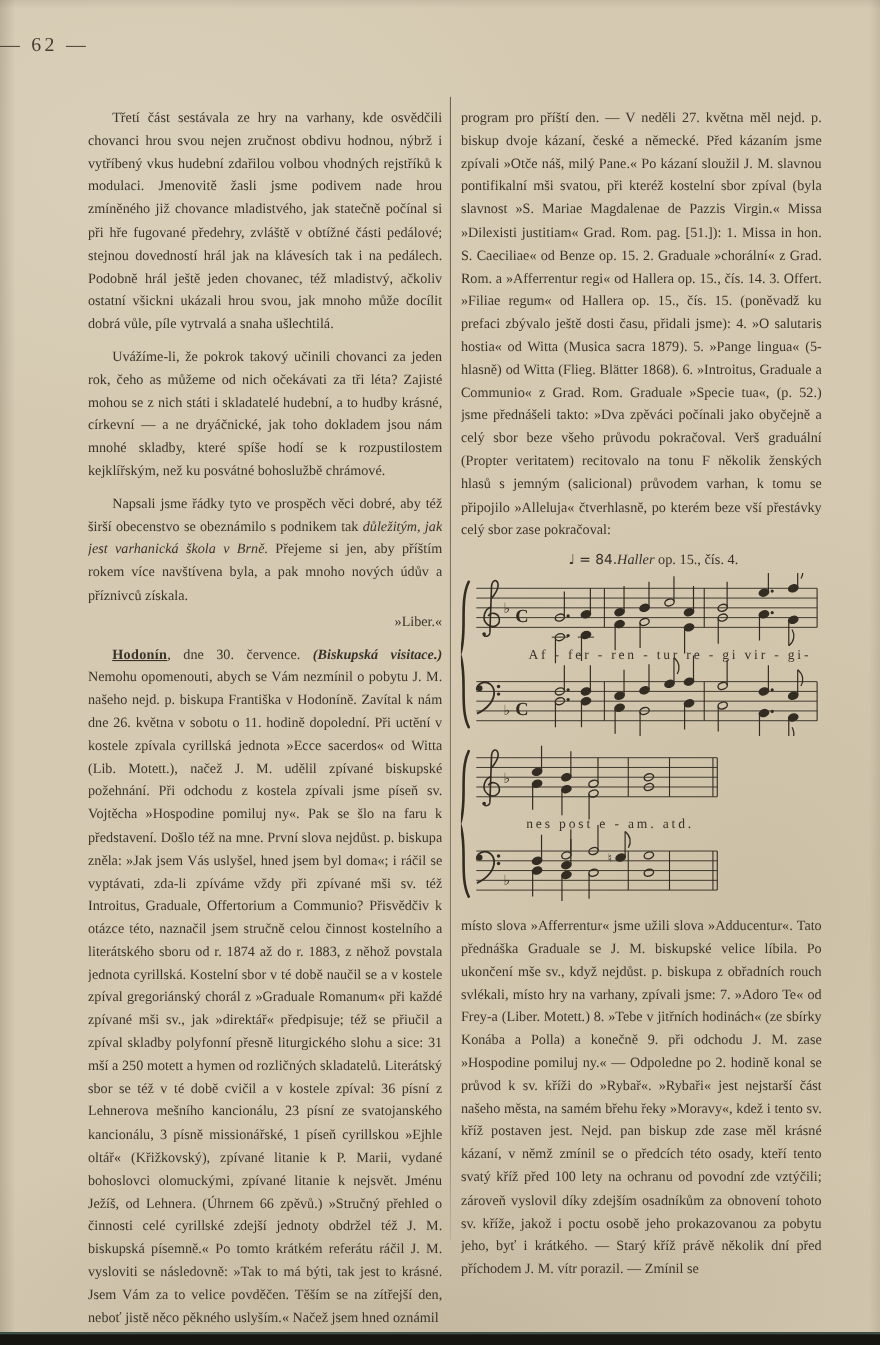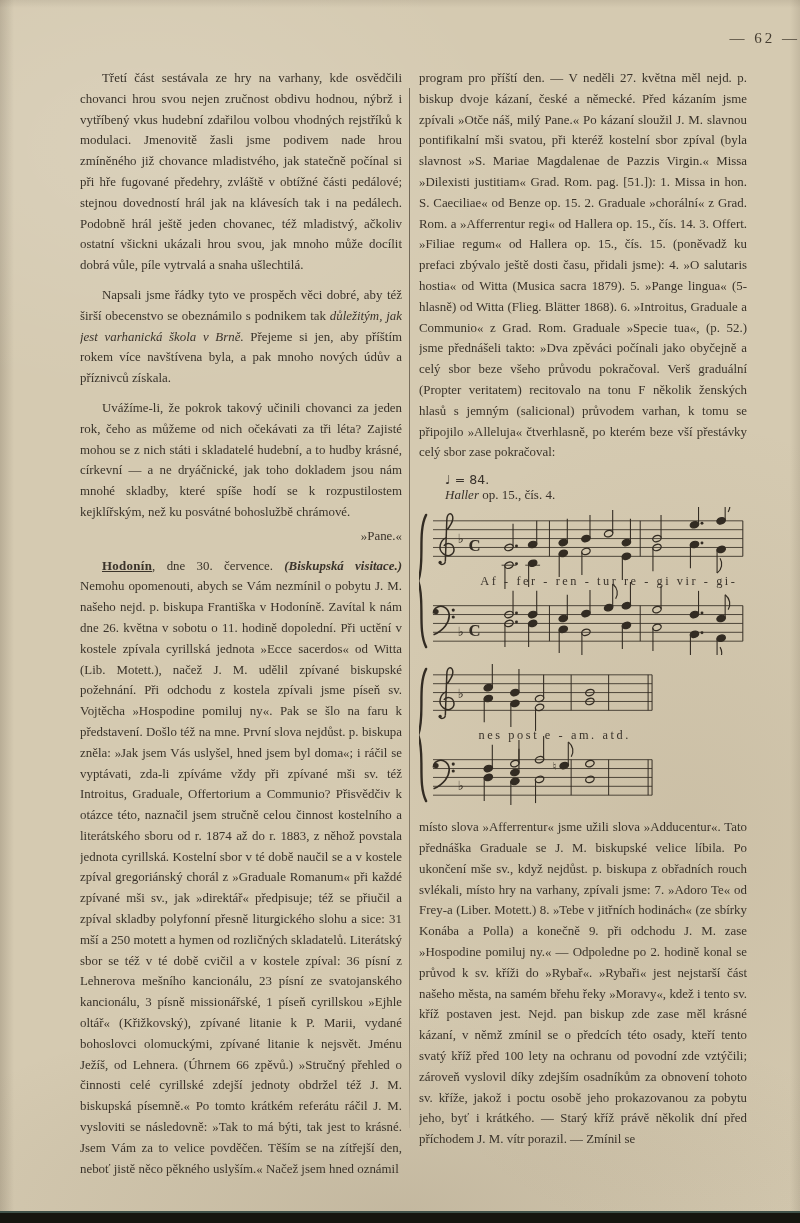--- a/index.html
+++ b/index.html
@@ -17,8 +17,8 @@
     color:#3a332a;
   }
   .page-number{
-    position:absolute;top:30px;left:0;width:100%;text-align:right;
-    font-size:15px;letter-spacing:3px;color:#453d31;
+    position:absolute;top:30px;left:0;width:100%;text-align:left;
+    font-size:18px;letter-spacing:3px;color:#453d31;
   }
   .col{position:absolute;top:68px;max-height:1128px;overflow:hidden;}
   .col-left{left:80px;width:322px;}

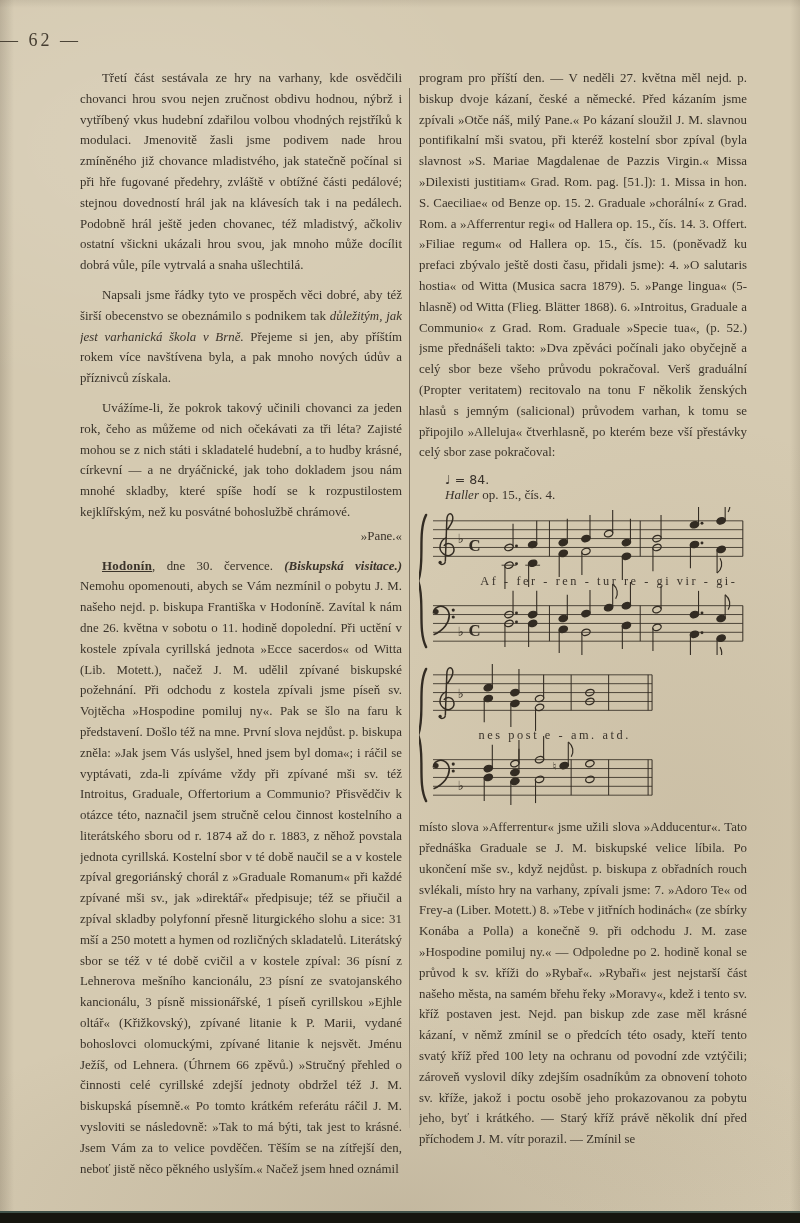--- a/index.html
+++ b/index.html
@@ -20,7 +20,7 @@
     position:absolute;top:30px;left:0;width:100%;text-align:left;
     font-size:18px;letter-spacing:3px;color:#453d31;
   }
-  .col{position:absolute;top:68px;max-height:1128px;overflow:hidden;}
+  .col{position:absolute;top:97px;max-height:1128px;overflow:hidden;}
   .col-left{left:80px;width:322px;}
   .col-right{left:419px;width:328px;}
   .col-rule{position:absolute;left:409px;top:88px;width:1px;height:1040px;

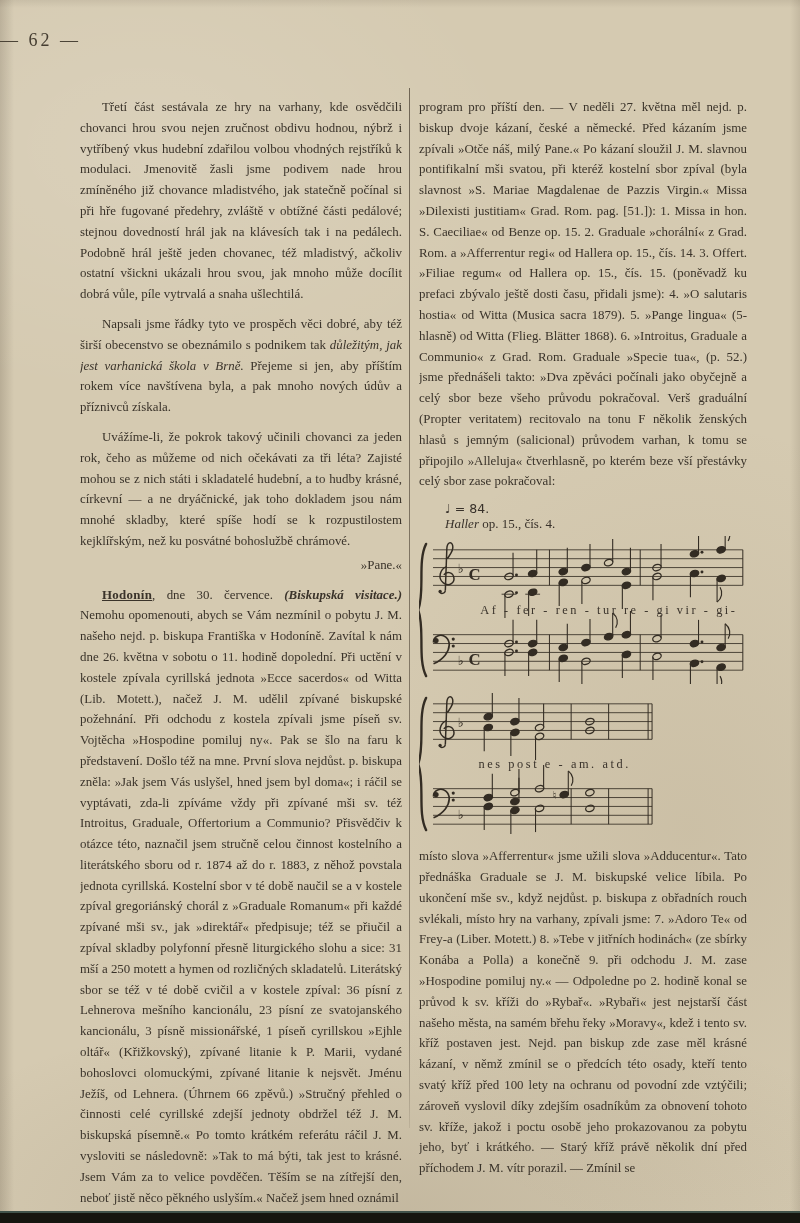--- a/index.html
+++ b/index.html
@@ -49,8 +49,8 @@
 
   <div class="col col-left">
     <p class="para indent">Třetí část sestávala ze hry na varhany, kde osvědčili chovanci hrou svou nejen zručnost obdivu hodnou, nýbrž i vytříbený vkus hudební zdařilou volbou vhodných rejstříků k modulaci. Jmenovitě žasli jsme podivem nade hrou zmíněného již chovance mladistvého, jak statečně počínal si při hře fugované předehry, zvláště v obtížné části pedálové; stejnou dovedností hrál jak na klávesích tak i na pedálech. Podobně hrál ještě jeden chovanec, též mladistvý, ačkoliv ostatní všickni ukázali hrou svou, jak mnoho může docílit dobrá vůle, píle vytrvalá a snaha ušlechtilá.</p>
+    <p class="para indent">Uvážíme-li, že pokrok takový učinili chovanci za jeden rok, čeho as můžeme od nich očekávati za tři léta? Zajisté mohou se z nich státi i skladatelé hudební, a to hudby krásné, církevní — a ne dryáčnické, jak toho dokladem jsou nám mnohé skladby, které spíše hodí se k rozpustilostem kejklířským, než ku posvátné bohoslužbě chrámové.</p>
     <p class="para indent"><span>Napsali jsme řádky tyto ve prospěch věci dobré, aby též širší obecenstvo se obeznámilo s podnikem tak </span><em>důležitým, jak jest varhanická škola v Brně.</em><span> Přejeme si jen, aby příštím rokem více navštívena byla, a pak mnoho nových údův a příznivců získala.</span></p>
-    <p class="para indent">Uvážíme-li, že pokrok takový učinili chovanci za jeden rok, čeho as můžeme od nich očekávati za tři léta? Zajisté mohou se z nich státi i skladatelé hudební, a to hudby krásné, církevní — a ne dryáčnické, jak toho dokladem jsou nám mnohé skladby, které spíše hodí se k rozpustilostem kejklířským, než ku posvátné bohoslužbě chrámové.</p>
     <p class="sig">»Pane.«</p>
     <p class="para indent"><strong>Hodonín</strong><span>, dne 30. července. </span><em class="bi">(Biskupská visitace.)</em><span> Nemohu opomenouti, abych se Vám nezmínil o pobytu J. M. našeho nejd. p. biskupa Františka v Hodoníně. Zavítal k nám dne 26. května v sobotu o 11. hodině dopolední. Při uctění v kostele zpívala cyrillská jednota »Ecce sacerdos« od Witta (Lib. Motett.), načež J. M. udělil zpívané biskupské požehnání. Při odchodu z kostela zpívali jsme píseň sv. Vojtěcha »Hospodine pomiluj ny«. Pak se šlo na faru k představení. Došlo též na mne. První slova nejdůst. p. biskupa zněla: »Jak jsem Vás uslyšel, hned jsem byl doma«; i ráčil se vyptávati, zda-li zpíváme vždy při zpívané mši sv. též Introitus, Graduale, Offertorium a Communio? Přisvědčiv k otázce této, naznačil jsem stručně celou činnost kostelního a literátského sboru od r. 1874 až do r. 1883, z něhož povstala jednota cyrillská. Kostelní sbor v té době naučil se a v kostele zpíval gregoriánský chorál z »Graduale Romanum« při každé zpívané mši sv., jak »direktář« předpisuje; též se přiučil a zpíval skladby polyfonní přesně liturgického slohu a sice: 31 mší a 250 motett a hymen od rozličných skladatelů. Literátský sbor se též v té době cvičil a v kostele zpíval: 36 písní z Lehnerova mešního kancionálu, 23 písní ze svatojanského kancionálu, 3 písně missionářské, 1 píseň cyrillskou »Ejhle oltář« (Křižkovský), zpívané litanie k P. Marii, vydané bohoslovci olomuckými, zpívané litanie k nejsvět. Jménu Ježíš, od Lehnera. (Úhrnem 66 zpěvů.) »Stručný přehled o činnosti celé cyrillské zdejší jednoty obdržel též J. M. biskupská písemně.« Po tomto krátkém referátu ráčil J. M. vysloviti se následovně: »Tak to má býti, tak jest to krásné. Jsem Vám za to velice povděčen. Těším se na zítřejší den, neboť jistě něco pěkného uslyším.« Načež jsem hned oznámil</span></p>
   </div>

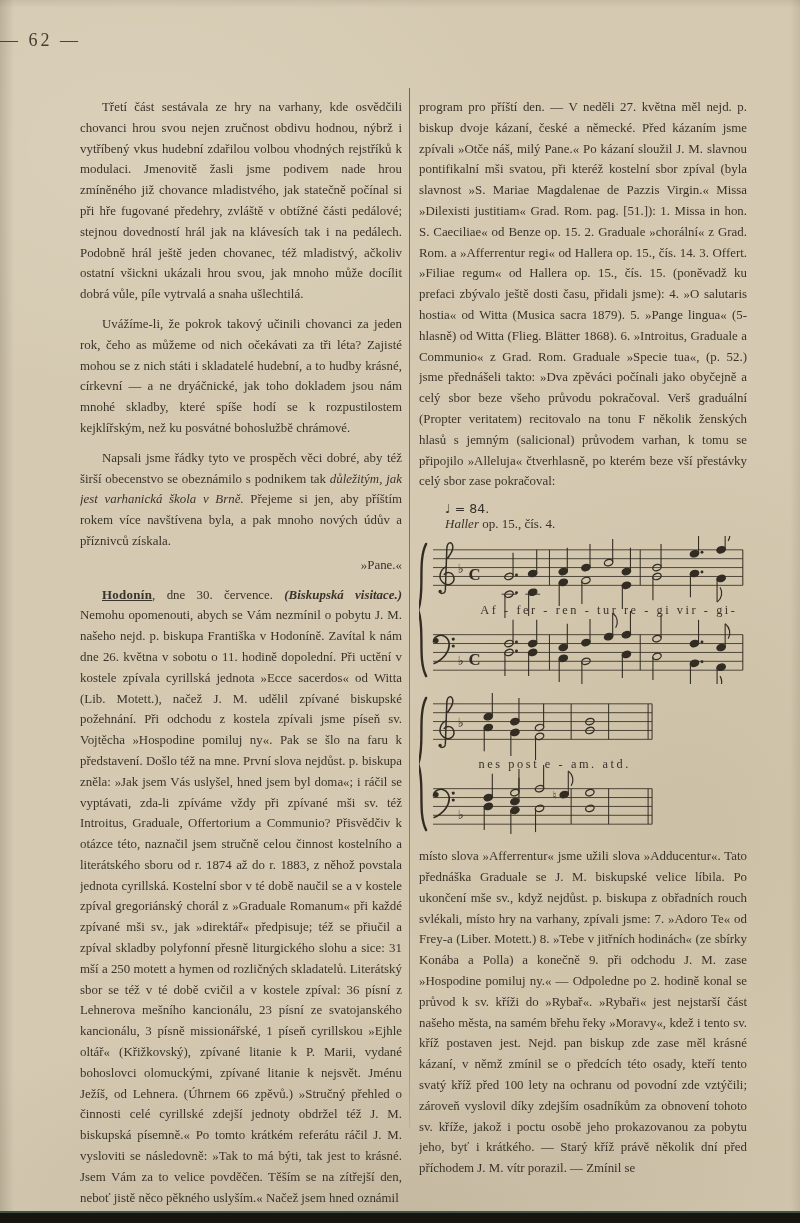--- a/index.html
+++ b/index.html
@@ -33,7 +33,7 @@
   .para strong{font-weight:bold;letter-spacing:0.3px;text-decoration:underline;}
   .music{margin:4px 0 8px 0;}
   .music-head{display:flex;justify-content:center;align-items:baseline;
-    padding:0 4px 2px 26px;font-size:13px;color:#38312a;flex-direction:column;}
+    padding:0 4px 2px 26px;font-size:13px;color:#38312a;}
   .music-head .tempo{font-family:"DejaVu Sans","Liberation Serif",sans-serif;font-size:12.5px;}
   .music-head .attr em{}
   svg.system{display:block;width:338px;height:148px;margin:2px 0 6px -6px;}

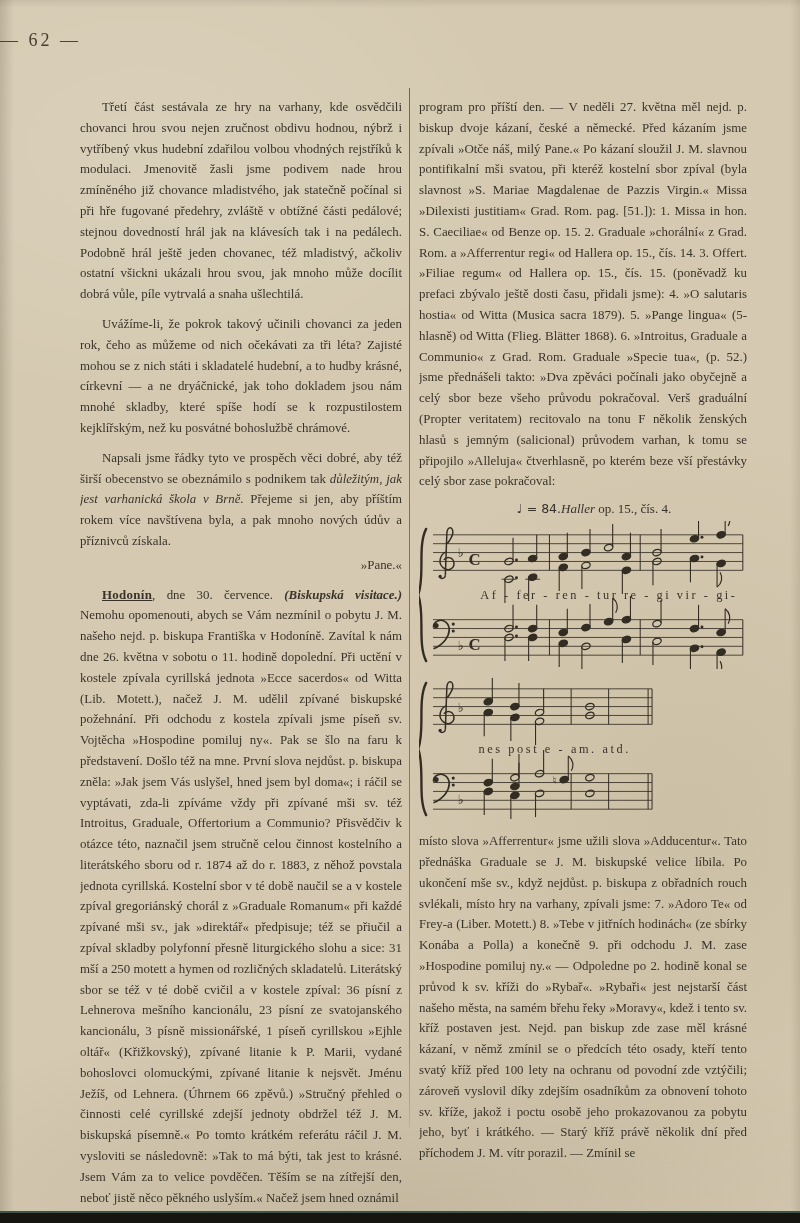--- a/index.html
+++ b/index.html
@@ -51,7 +51,7 @@
     <p class="para indent">Třetí část sestávala ze hry na varhany, kde osvědčili chovanci hrou svou nejen zručnost obdivu hodnou, nýbrž i vytříbený vkus hudební zdařilou volbou vhodných rejstříků k modulaci. Jmenovitě žasli jsme podivem nade hrou zmíněného již chovance mladistvého, jak statečně počínal si při hře fugované předehry, zvláště v obtížné části pedálové; stejnou dovedností hrál jak na klávesích tak i na pedálech. Podobně hrál ještě jeden chovanec, též mladistvý, ačkoliv ostatní všickni ukázali hrou svou, jak mnoho může docílit dobrá vůle, píle vytrvalá a snaha ušlechtilá.</p>
     <p class="para indent">Uvážíme-li, že pokrok takový učinili chovanci za jeden rok, čeho as můžeme od nich očekávati za tři léta? Zajisté mohou se z nich státi i skladatelé hudební, a to hudby krásné, církevní — a ne dryáčnické, jak toho dokladem jsou nám mnohé skladby, které spíše hodí se k rozpustilostem kejklířským, než ku posvátné bohoslužbě chrámové.</p>
     <p class="para indent"><span>Napsali jsme řádky tyto ve prospěch věci dobré, aby též širší obecenstvo se obeznámilo s podnikem tak </span><em>důležitým, jak jest varhanická škola v Brně.</em><span> Přejeme si jen, aby příštím rokem více navštívena byla, a pak mnoho nových údův a příznivců získala.</span></p>
-    <p class="sig">»Pane.«</p>
+    <p class="sig">»Liber.«</p>
     <p class="para indent"><strong>Hodonín</strong><span>, dne 30. července. </span><em class="bi">(Biskupská visitace.)</em><span> Nemohu opomenouti, abych se Vám nezmínil o pobytu J. M. našeho nejd. p. biskupa Františka v Hodoníně. Zavítal k nám dne 26. května v sobotu o 11. hodině dopolední. Při uctění v kostele zpívala cyrillská jednota »Ecce sacerdos« od Witta (Lib. Motett.), načež J. M. udělil zpívané biskupské požehnání. Při odchodu z kostela zpívali jsme píseň sv. Vojtěcha »Hospodine pomiluj ny«. Pak se šlo na faru k představení. Došlo též na mne. První slova nejdůst. p. biskupa zněla: »Jak jsem Vás uslyšel, hned jsem byl doma«; i ráčil se vyptávati, zda-li zpíváme vždy při zpívané mši sv. též Introitus, Graduale, Offertorium a Communio? Přisvědčiv k otázce této, naznačil jsem stručně celou činnost kostelního a literátského sboru od r. 1874 až do r. 1883, z něhož povstala jednota cyrillská. Kostelní sbor v té době naučil se a v kostele zpíval gregoriánský chorál z »Graduale Romanum« při každé zpívané mši sv., jak »direktář« předpisuje; též se přiučil a zpíval skladby polyfonní přesně liturgického slohu a sice: 31 mší a 250 motett a hymen od rozličných skladatelů. Literátský sbor se též v té době cvičil a v kostele zpíval: 36 písní z Lehnerova mešního kancionálu, 23 písní ze svatojanského kancionálu, 3 písně missionářské, 1 píseň cyrillskou »Ejhle oltář« (Křižkovský), zpívané litanie k P. Marii, vydané bohoslovci olomuckými, zpívané litanie k nejsvět. Jménu Ježíš, od Lehnera. (Úhrnem 66 zpěvů.) »Stručný přehled o činnosti celé cyrillské zdejší jednoty obdržel též J. M. biskupská písemně.« Po tomto krátkém referátu ráčil J. M. vysloviti se následovně: »Tak to má býti, tak jest to krásné. Jsem Vám za to velice povděčen. Těším se na zítřejší den, neboť jistě něco pěkného uslyším.« Načež jsem hned oznámil</span></p>
   </div>
 

